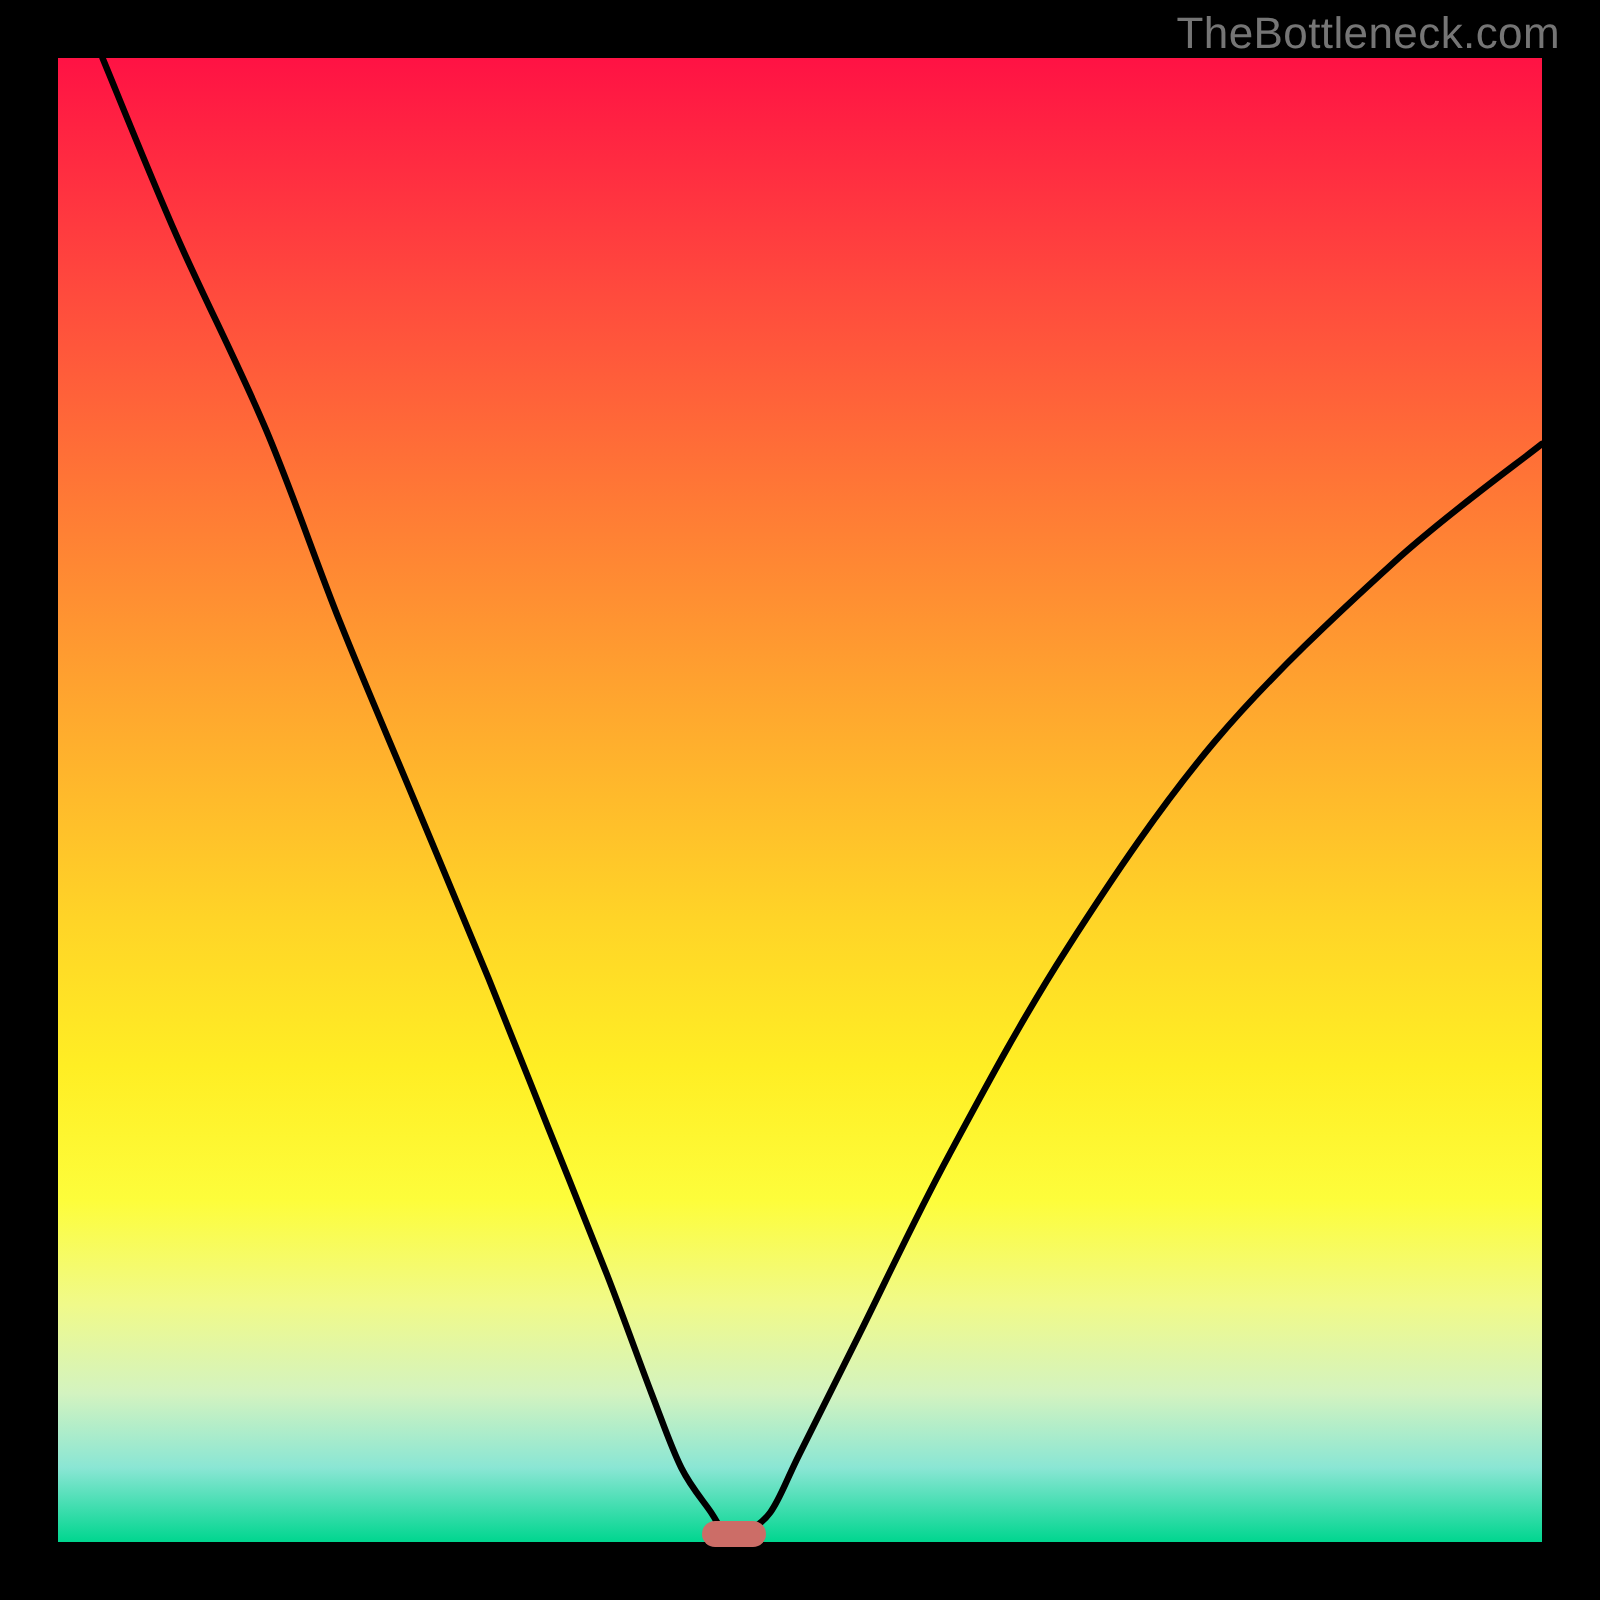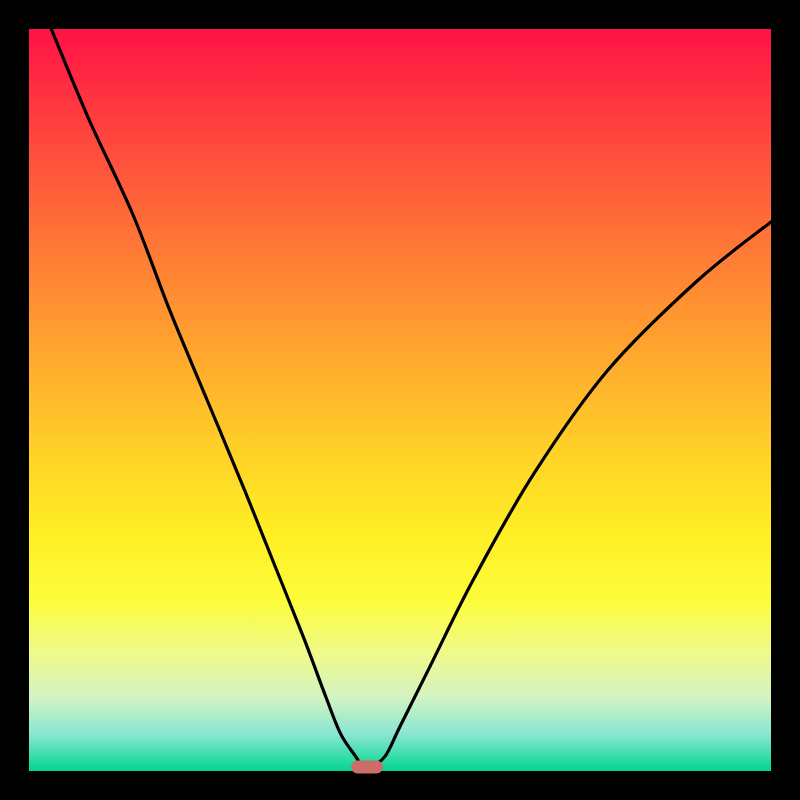--- a/index.html
+++ b/index.html
@@ -57,6 +57,7 @@
 <body>
 
 <div class="frame">
+  <div class="watermark">TheBottleneck.com</div>
   <div class="plot">
     <svg class="curve" viewBox="0 0 742 742" preserveAspectRatio="none">
       <path id="curve-path" fill="none" stroke="#000" stroke-width="3.2" stroke-linecap="round" d="M 22.259999999999998 0 C 28.44333333333333 14.839999999999995, 45.75666666666667 58.12333333333329, 59.36 89.03999999999996 C 72.96333333333334 119.95666666666664, 90.27666666666667 153.34666666666666, 103.88000000000001 185.5 C 117.48333333333335 217.65333333333334, 128.61333333333332 251.04333333333332, 140.98 281.96 C 153.34666666666666 312.87666666666667, 165.7133333333333 341.32, 178.07999999999998 371 C 190.44666666666666 400.68, 204.04999999999998 432.83333333333337, 215.17999999999998 460.04 C 226.30999999999997 487.24666666666667, 234.96666666666667 509.50666666666666, 244.86 534.24 C 254.75333333333336 558.9733333333334, 265.8833333333333 586.1800000000001, 274.54 608.44 C 283.1966666666667 630.7, 290.6166666666667 651.7233333333334, 296.8 667.8 C 302.98333333333335 683.8766666666666, 306.6933333333333 695.0066666666667, 311.64 704.9 C 316.58666666666664 714.7933333333333, 322.77 721.595, 326.48 727.16 C 330.19000000000005 732.7249999999999, 331.42666666666673 736.435, 333.90000000000003 738.29 C 336.37333333333333 740.145, 337.61 740.145, 341.32 738.29 C 345.03 736.435, 351.2133333333333 733.9616666666666, 356.15999999999997 727.16 C 361.1066666666666 720.3583333333333, 363.58 712.32, 371 697.48 C 378.42 682.64, 388.31333333333333 662.8533333333334, 400.68 638.12 C 413.0466666666667 613.3866666666667, 427.88666666666666 581.2333333333332, 445.2 549.0799999999999 C 462.5133333333333 516.9266666666666, 482.30000000000007 479.82666666666665, 504.56000000000006 445.2 C 526.82 410.5733333333333, 551.5533333333333 373.47333333333336, 578.76 341.32 C 605.9666666666667 309.16666666666663, 640.5933333333334 277.0133333333333, 667.8000000000001 252.27999999999997 C 695.0066666666668 227.54666666666662, 729.6333333333333 202.8133333333333, 742 192.91999999999996"></path>

